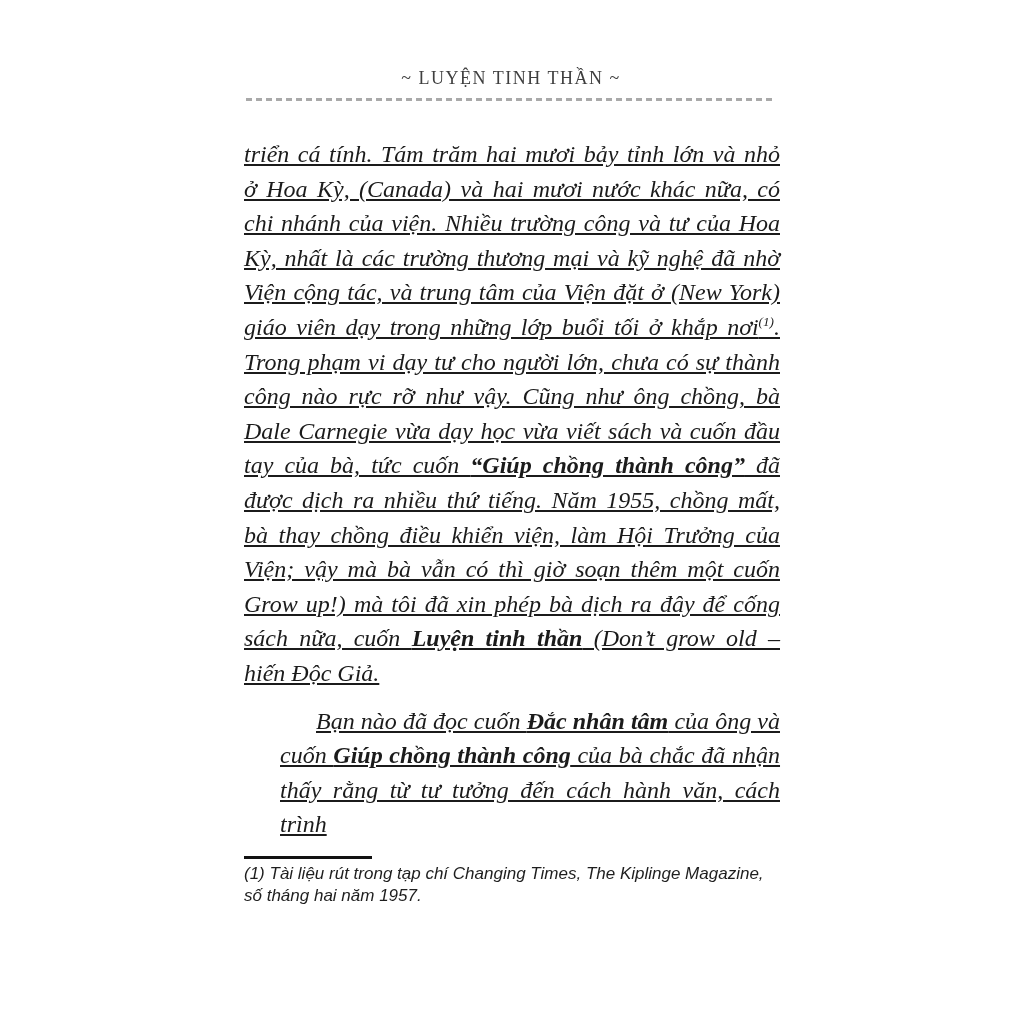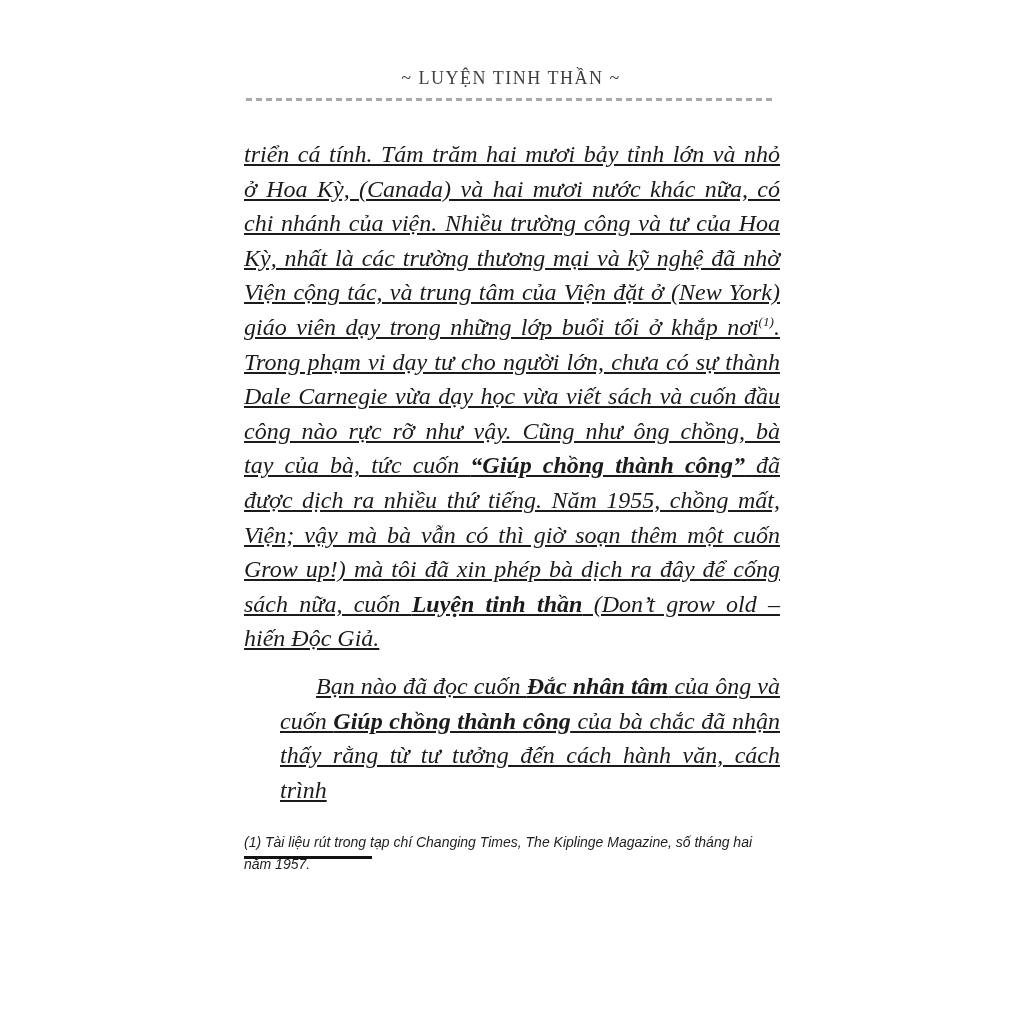--- a/index.html
+++ b/index.html
@@ -102,8 +102,8 @@
         <div class="line"><span>Viện cộng tác, và trung tâm của Viện đặt ở (New York)</span></div>
         <div class="line"><span>giáo viên dạy trong những lớp buổi tối ở khắp nơi</span><sup class="fnref">(1)</sup><span>.</span></div>
         <div class="line"><span>Trong phạm vi dạy tư cho người lớn, chưa có sự thành</span></div>
+        <div class="line"><span>công nào rực rỡ như vậy. Cũng như ông chồng, bà</span></div>
         <div class="line"><span>Dale Carnegie vừa dạy học vừa viết sách và cuốn đầu</span></div>
-        <div class="line"><span>công nào rực rỡ như vậy. Cũng như ông chồng, bà</span></div>
         <div class="line"><span>tay của bà, tức cuốn </span><span class="bold">“Giúp chồng thành công”</span><span> đã</span></div>
         <div class="line"><span>được dịch ra nhiều thứ tiếng. Năm 1955, chồng mất,</span></div>
         <div class="line"><span>Viện; vậy mà bà vẫn có thì giờ soạn thêm một cuốn</span></div>

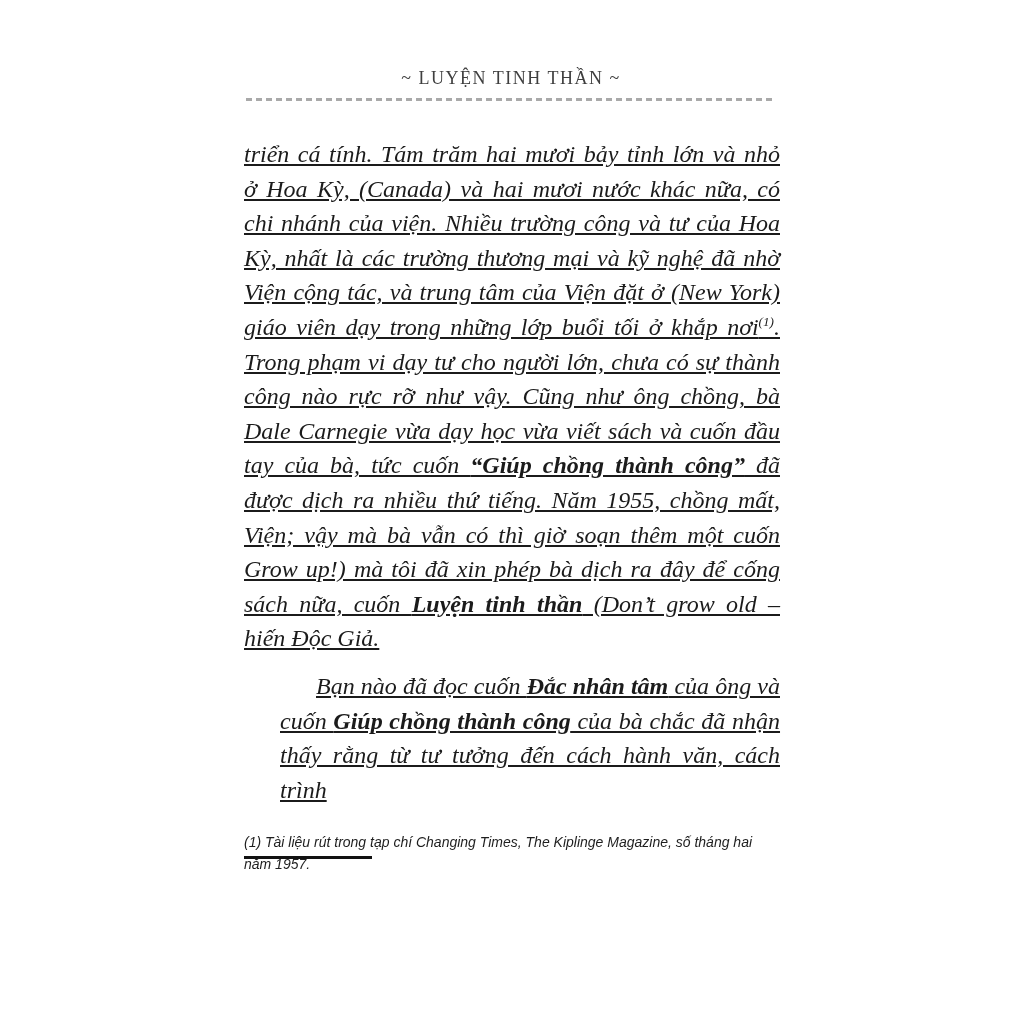--- a/index.html
+++ b/index.html
@@ -106,6 +106,7 @@
         <div class="line"><span>Dale Carnegie vừa dạy học vừa viết sách và cuốn đầu</span></div>
         <div class="line"><span>tay của bà, tức cuốn </span><span class="bold">“Giúp chồng thành công”</span><span> đã</span></div>
         <div class="line"><span>được dịch ra nhiều thứ tiếng. Năm 1955, chồng mất,</span></div>
+        <div class="line"><span>bà thay chồng điều khiển viện, làm Hội Trưởng của</span></div>
         <div class="line"><span>Viện; vậy mà bà vẫn có thì giờ soạn thêm một cuốn</span></div>
         <div class="line"><span>Grow up!) mà tôi đã xin phép bà dịch ra đây để cống</span></div>
         <div class="line"><span>sách nữa, cuốn </span><span class="bold">Luyện tinh thần</span><span> (Don’t grow old –</span></div>

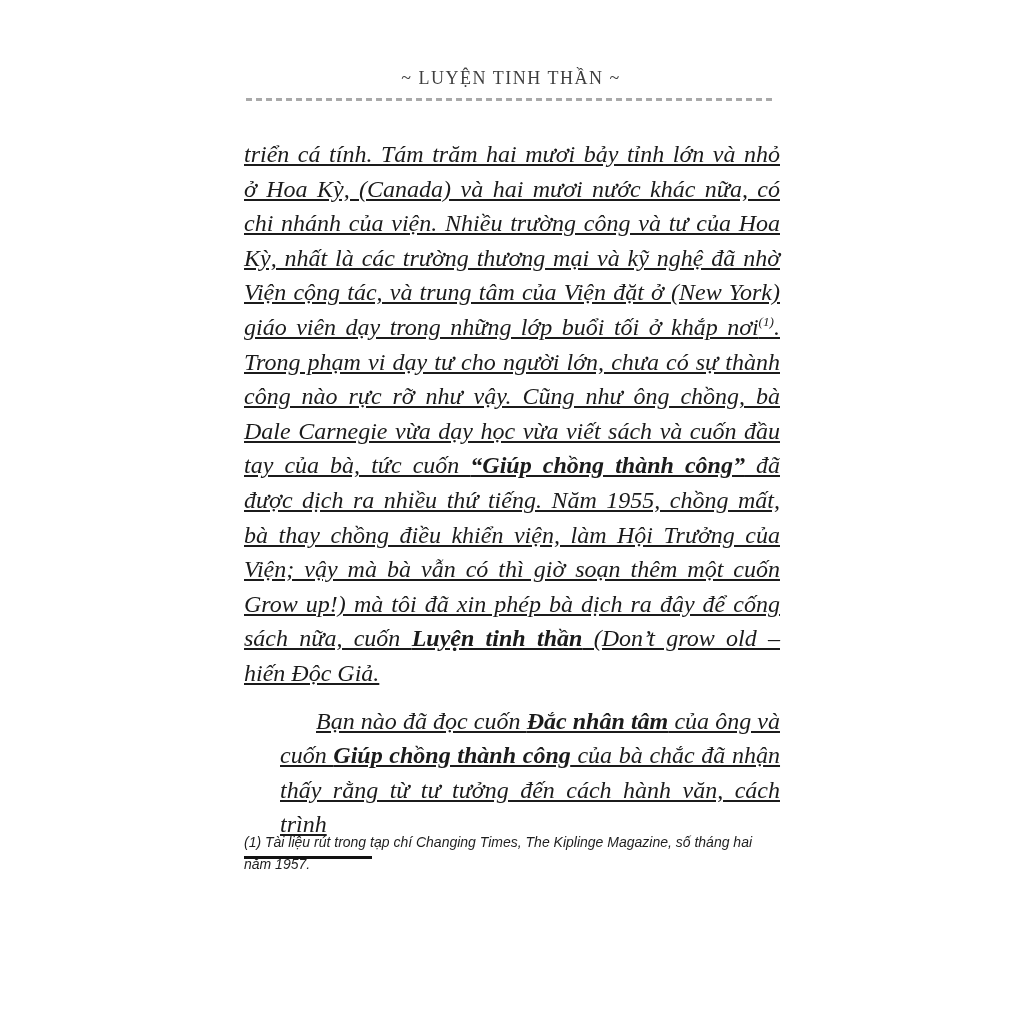--- a/index.html
+++ b/index.html
@@ -62,12 +62,12 @@
   }
   .footnote {
     position: absolute;
-    top: 832px;
+    top: 863px;
     left: 244px;
     width: 538px;
     font-family: "Liberation Sans", sans-serif;
     font-style: italic;
-    font-size: 14px;
+    font-size: 17px;
     line-height: 21.5px;
     color: #1e1e1e;
     text-align: left;

